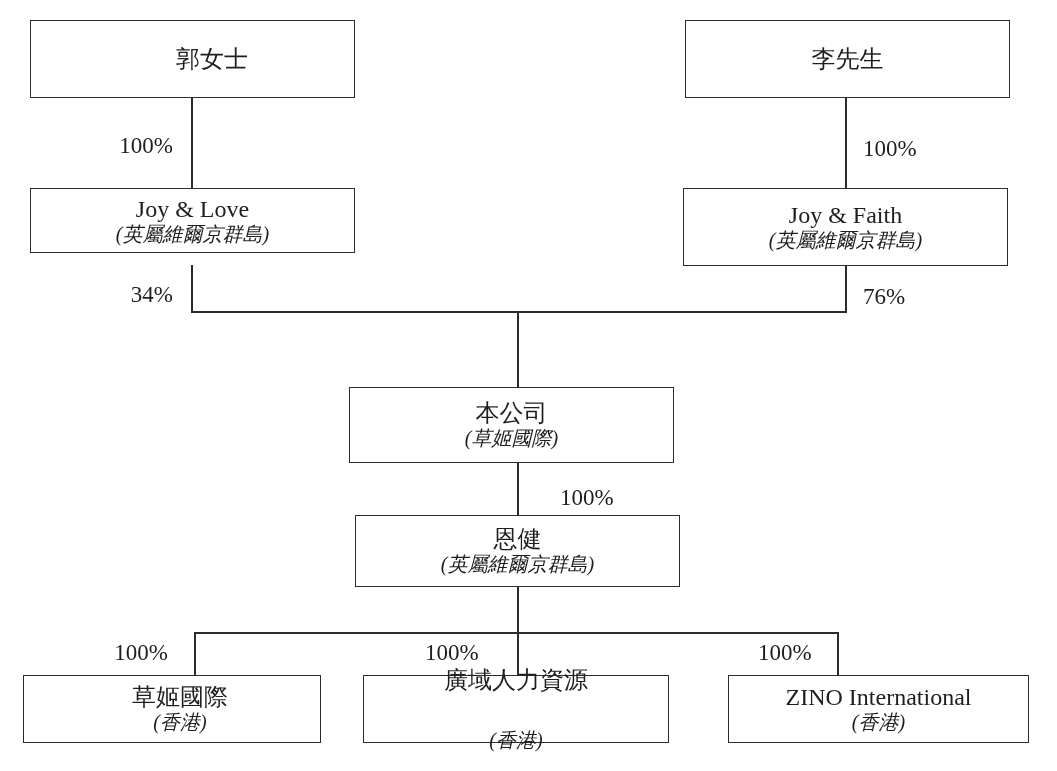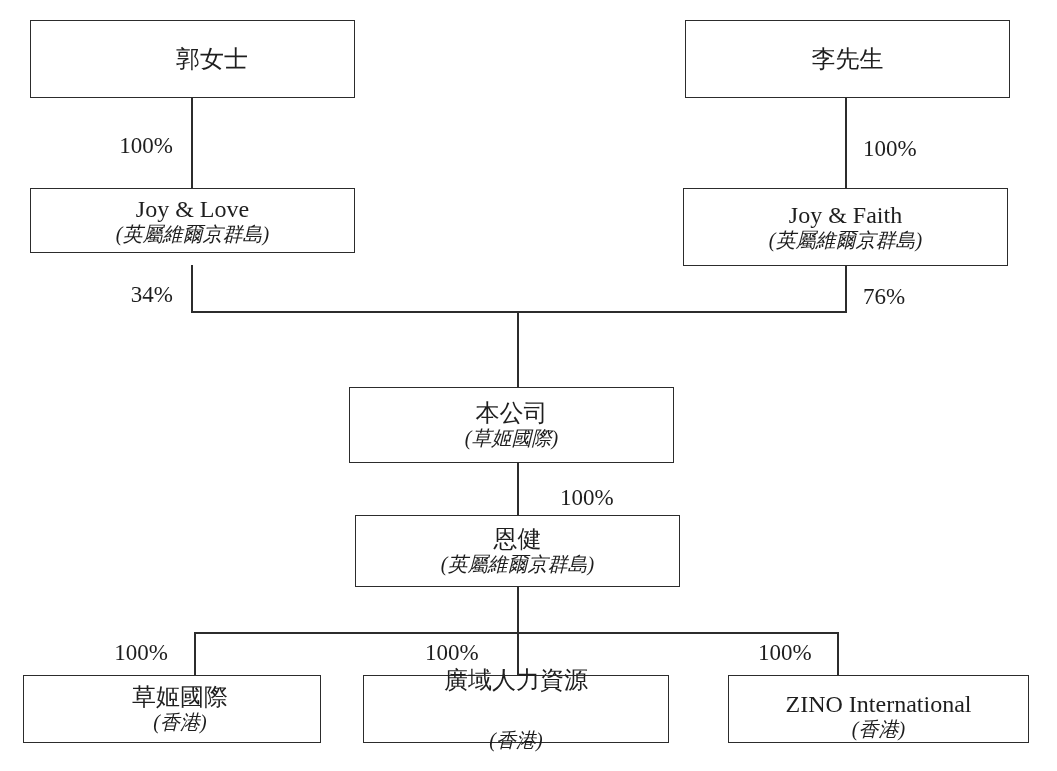--- a/index.html
+++ b/index.html
@@ -95,7 +95,7 @@
     <div class="name">廣域人力資源</div>
     <div class="loc">(香港)</div>
   </div>
-  <div class="node" style="left:728px; top:675px; width:301px; height:68px;justify-content:flex-end;">
+  <div class="node" style="left:728px; top:675px; width:301px; height:68px;">
     <div class="name">ZINO International</div>
     <div class="loc">(香港)</div>
   </div>

